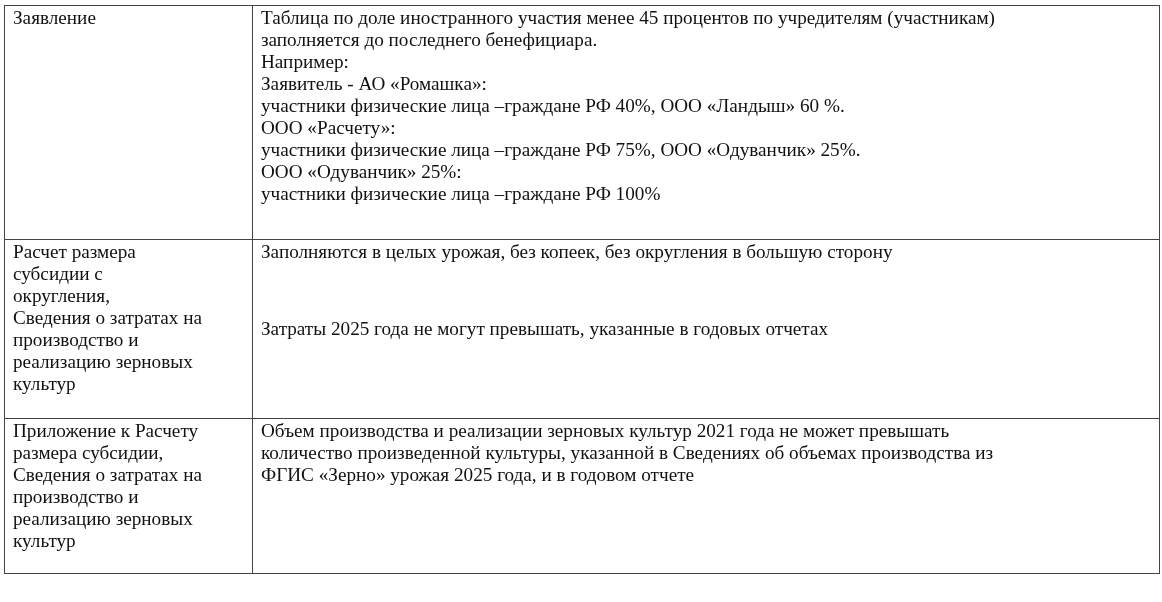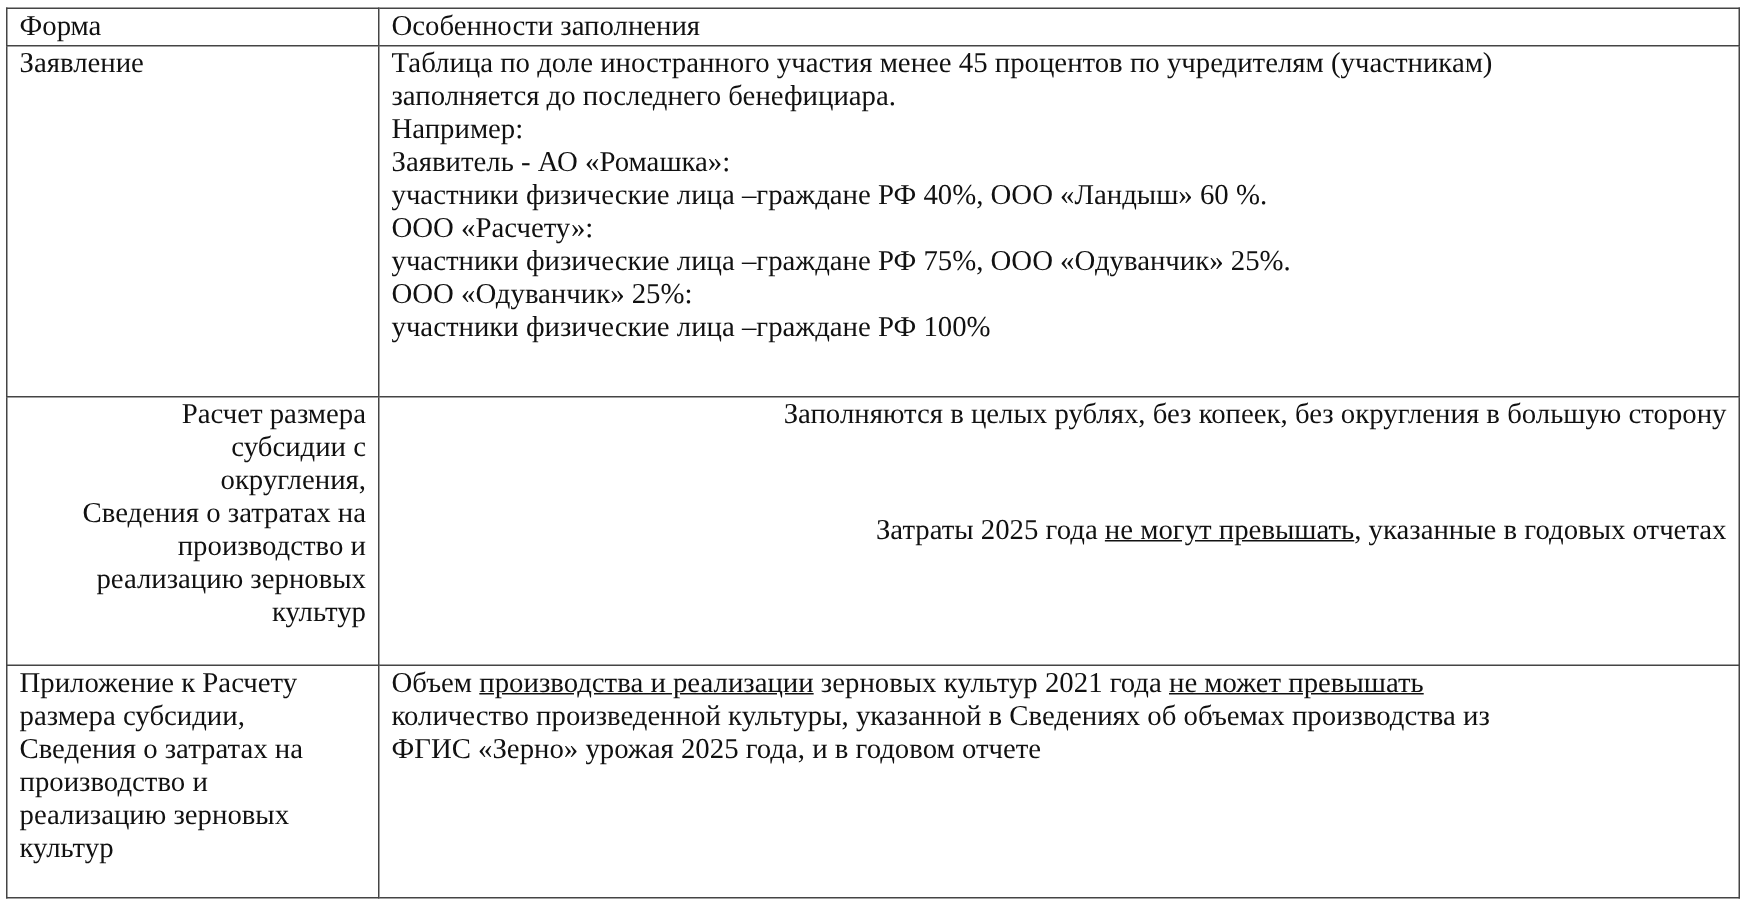--- a/index.html
+++ b/index.html
@@ -28,10 +28,6 @@
       <col class="c2">
     </colgroup>
   <tbody>
-      <tr class="hdr">
-    <td>Форма</td>
-    <td>Особенности заполнения</td>
-  </tr>
 
   <tr class="r1">
     <td>

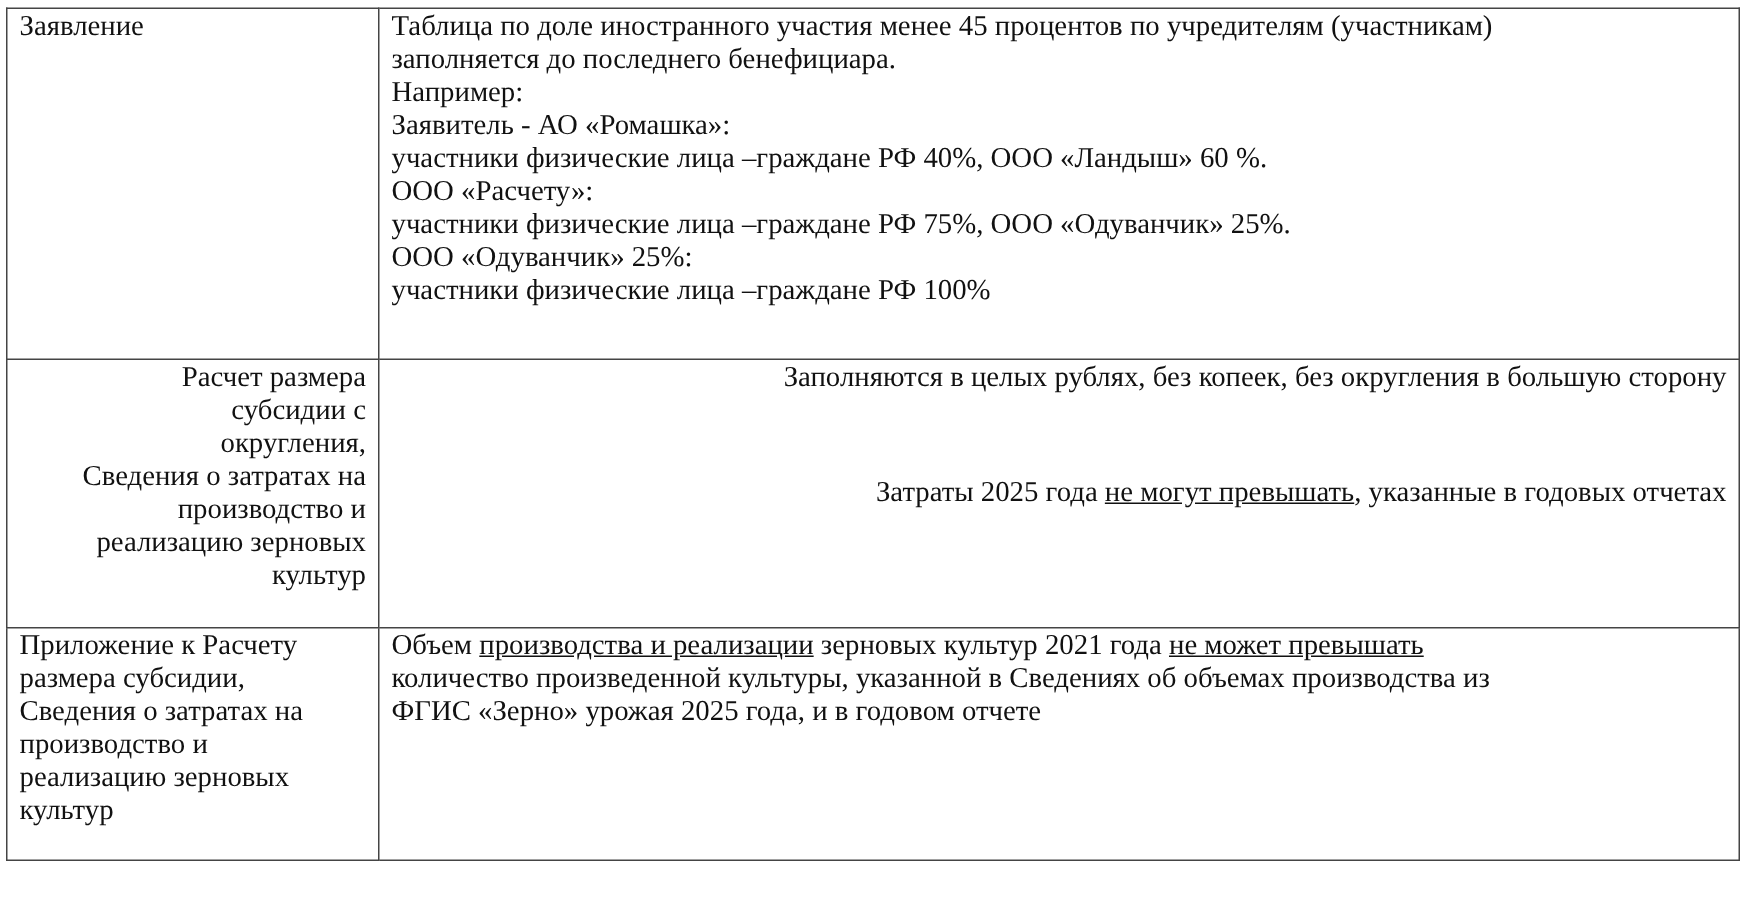--- a/index.html
+++ b/index.html
@@ -13,7 +13,7 @@
   col.c2 { width: 907px; }
   tr.hdr td { height: 23px; }
   tr.r1 td { height: 232px; }
-  tr.r2 td { height: 177px; text-align: right; }
+  tr.r2 td { height: 177px; }
   tr.r3 td { height: 153px; }
   .line { display: block; white-space: nowrap; }
   .gap { display: block; height: 55px; }

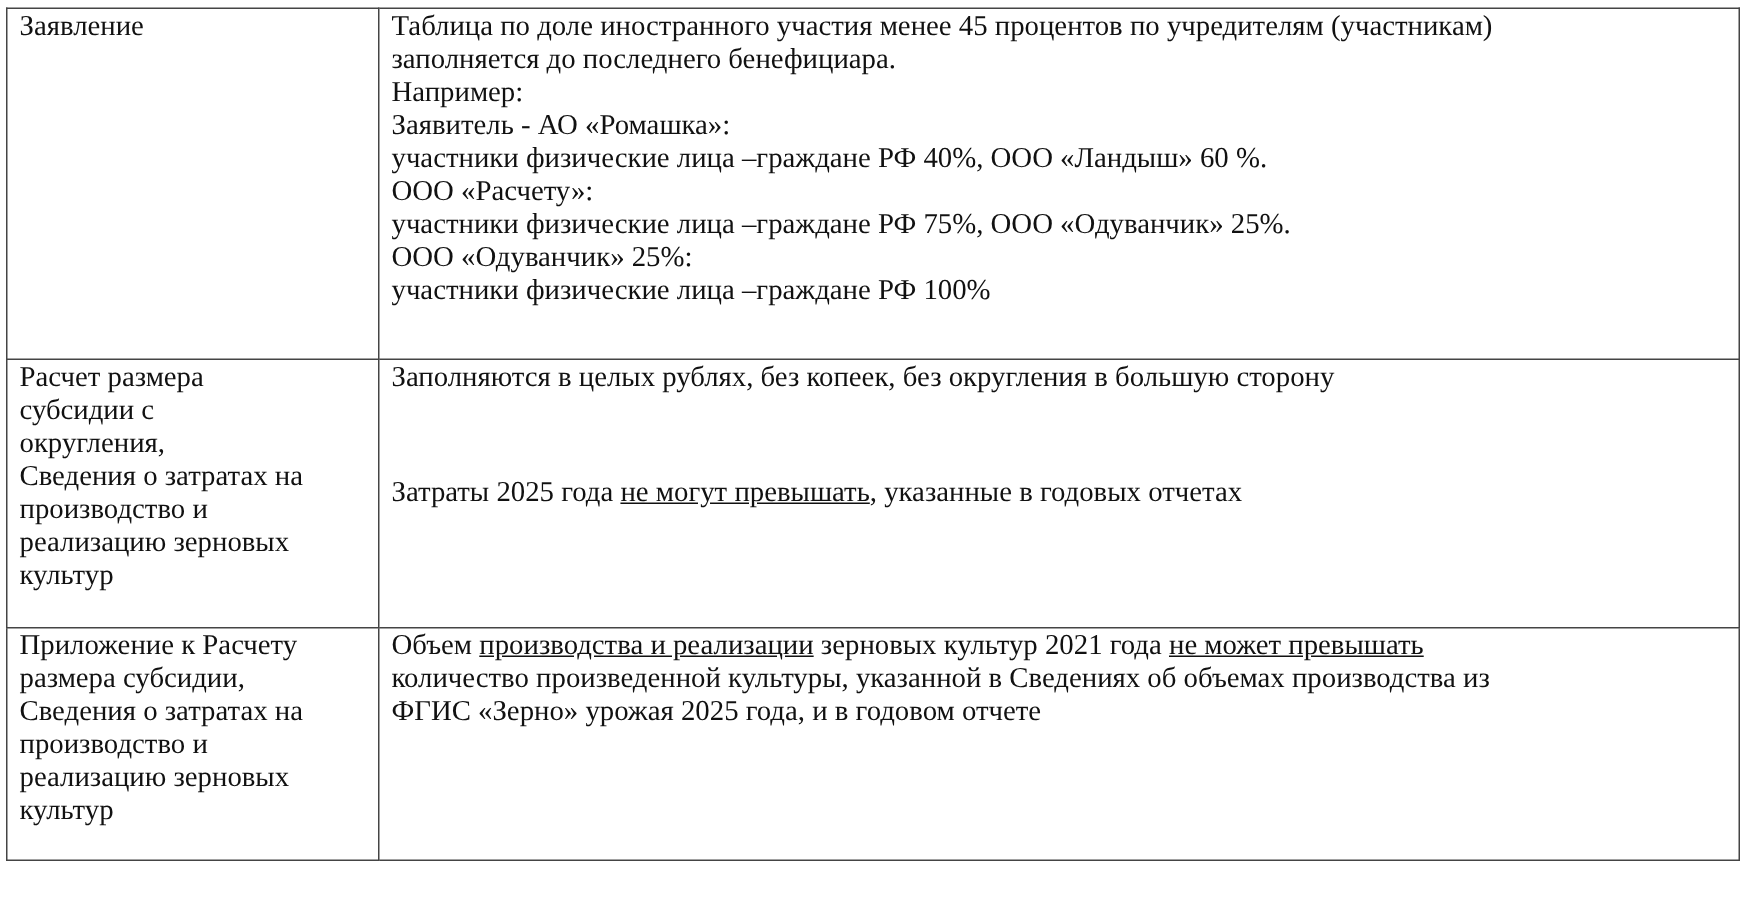--- a/index.html
+++ b/index.html
@@ -57,7 +57,7 @@
       <span class="line">культур</span>
     </td>
     <td>
-      <span class="line">Заполняются в целых рублях, без копеек, без округления в большую сторону</span>
+      <span class="line">Заполняются в целых урожая, без копеек, без округления в большую сторону</span>
       <span class="gap"></span>
       <span class="line"><span>Затраты 2025 года </span><span class="u">не могут превышать</span><span>, указанные в годовых отчетах</span></span>
     </td>

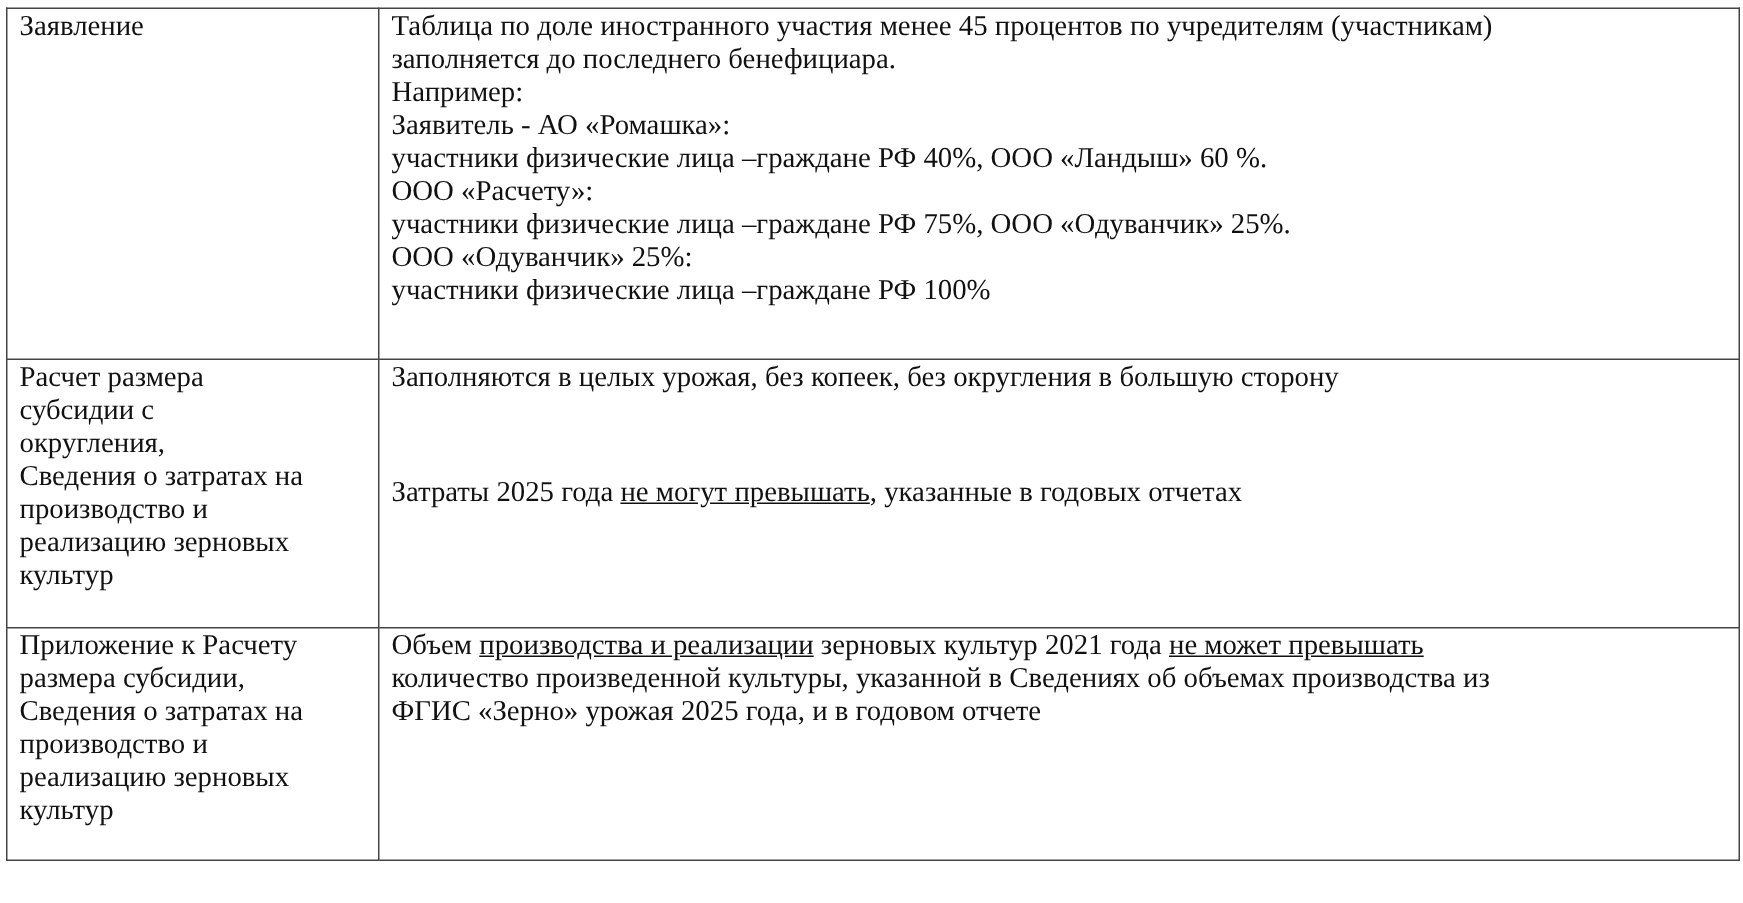--- a/index.html
+++ b/index.html
@@ -17,7 +17,7 @@
   tr.r3 td { height: 153px; }
   .line { display: block; white-space: nowrap; }
   .gap { display: block; height: 55px; }
-  .u { text-decoration: underline; }
+  .u { }
 </style>
 </head>
 <body>

